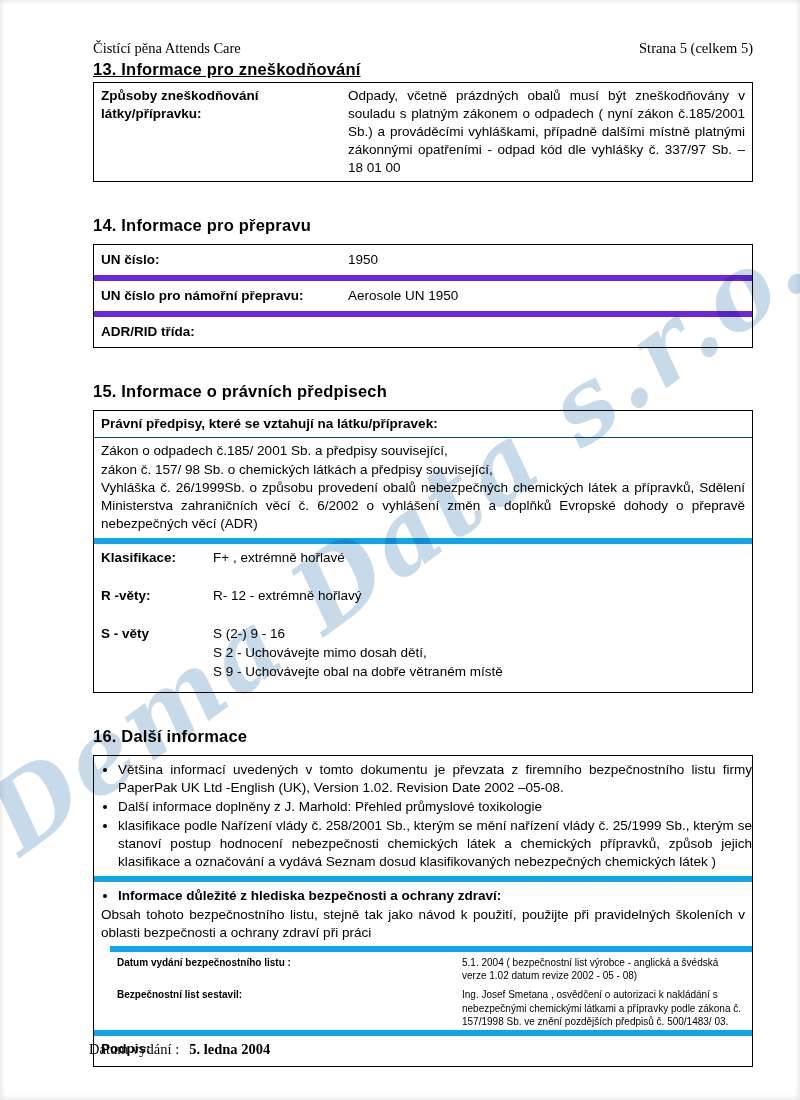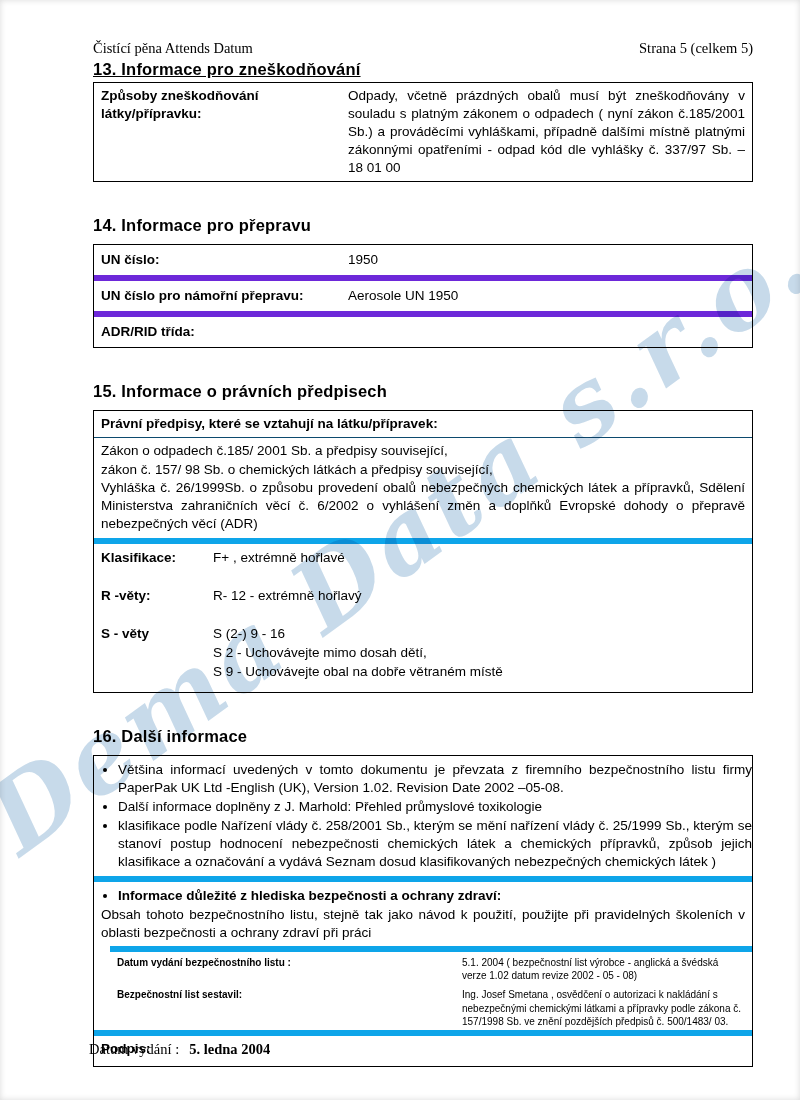--- a/index.html
+++ b/index.html
@@ -69,7 +69,7 @@
   <div class="content">
 
     <div class="doc-header">
-      <span>Čistící pěna Attends Datum</span>
+      <span>Čistící pěna Attends Care</span>
       <span>Strana 5 (celkem 5)</span>
     </div>
 

